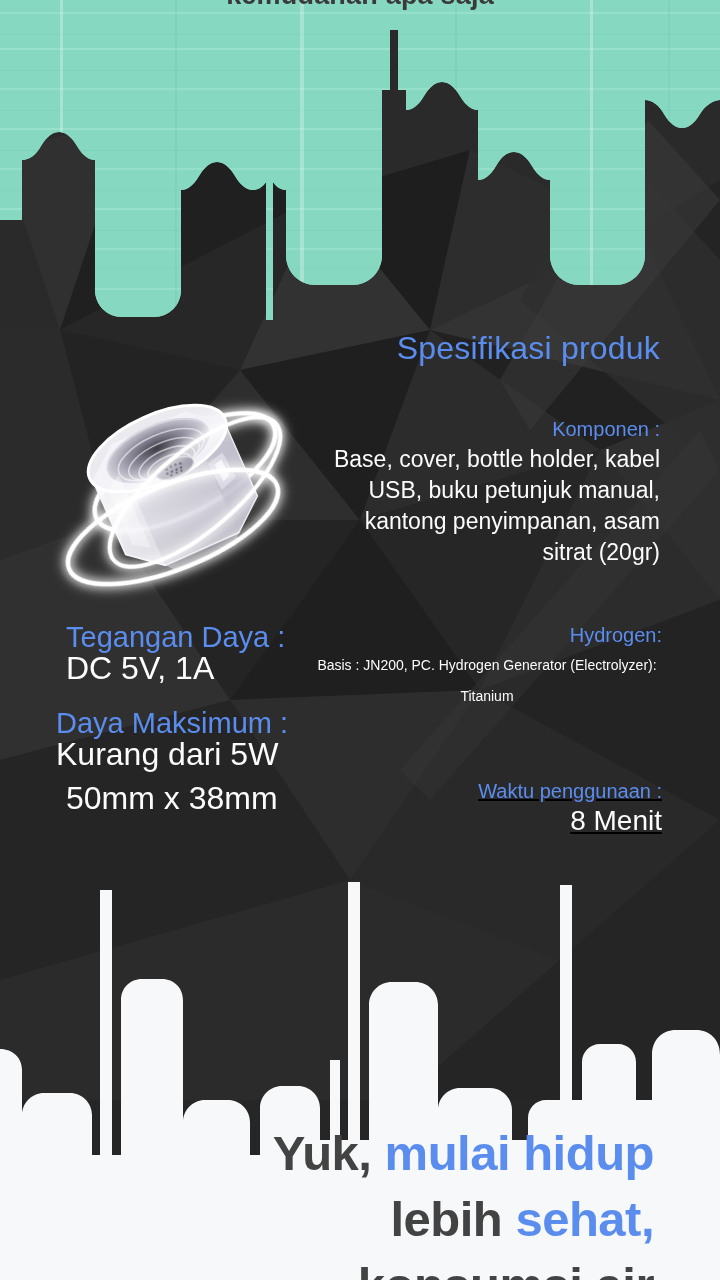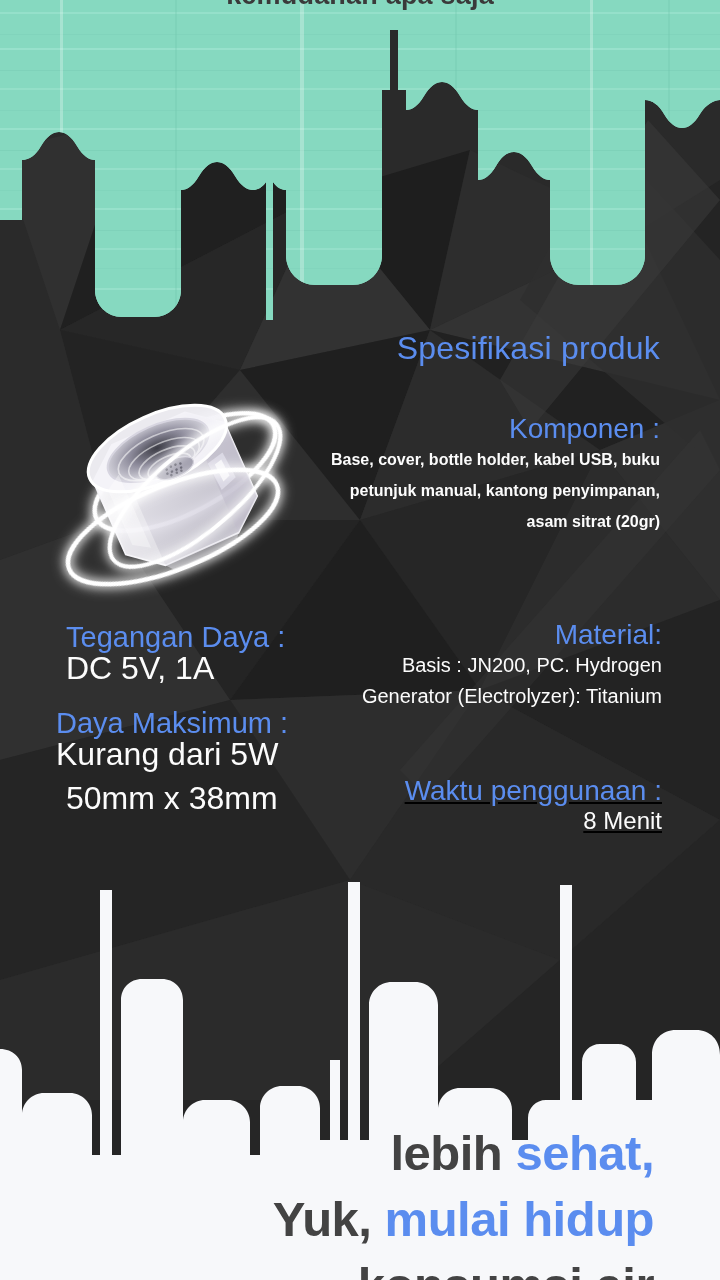--- a/index.html
+++ b/index.html
@@ -25,7 +25,7 @@
      font-size:32px;color:#5b8def;letter-spacing:.2px;}
 
   .blk{position:absolute;}
-  .lbl{color:#5b8def;font-size:28px;line-height:30px;}
+  .lbl{color:#5b8def;font-size:20px;line-height:30px;}
   .val{color:#fcfcfc;font-size:24px;line-height:30px;}
 
   .b-komponen{left:315px;top:414px;width:345px;text-align:right;}

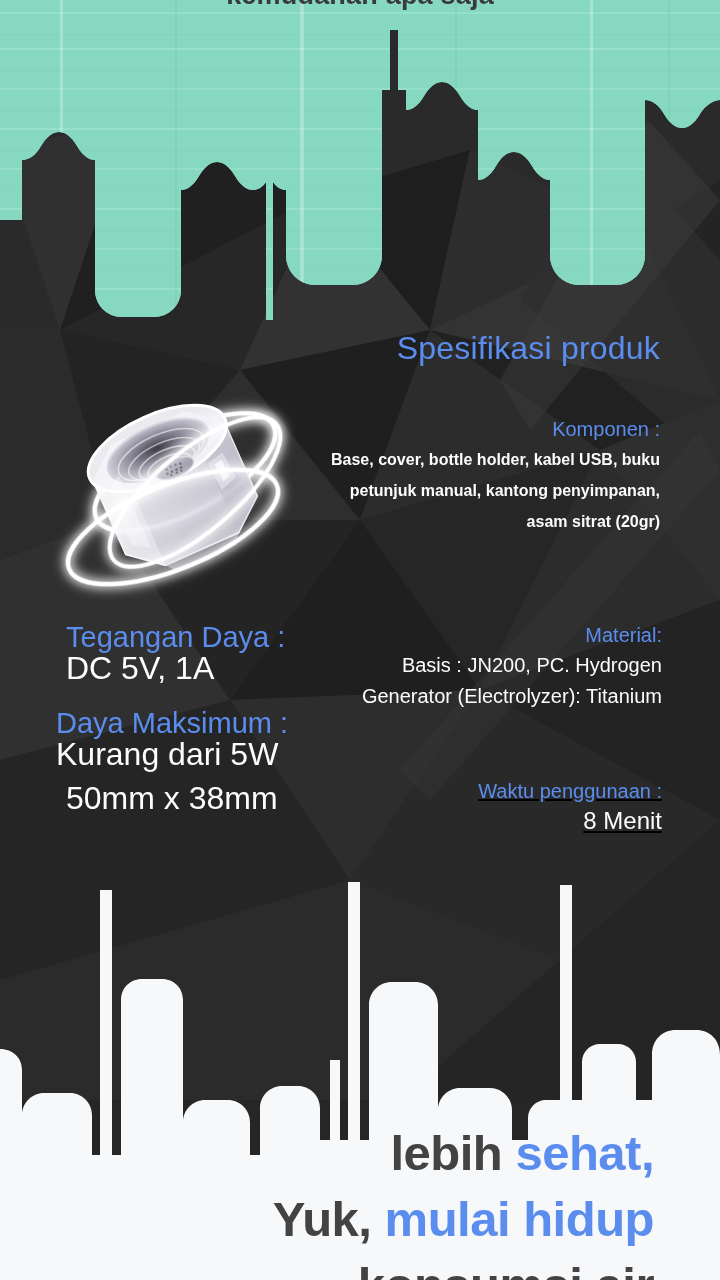--- a/index.html
+++ b/index.html
@@ -29,7 +29,7 @@
   .val{color:#fcfcfc;font-size:24px;line-height:30px;}
 
   .b-komponen{left:315px;top:414px;width:345px;text-align:right;}
-  .b-komponen .val{font-size:16px;line-height:31px;font-weight:bold;}
+  .b-komponen .val{font-size:23px;line-height:31px;}
   .b-material{left:312px;top:620px;width:350px;text-align:right;}
   .b-material .val{font-size:20px;line-height:31px;}
   .b-waktu{left:312px;top:776px;width:350px;text-align:right;text-decoration:underline;}

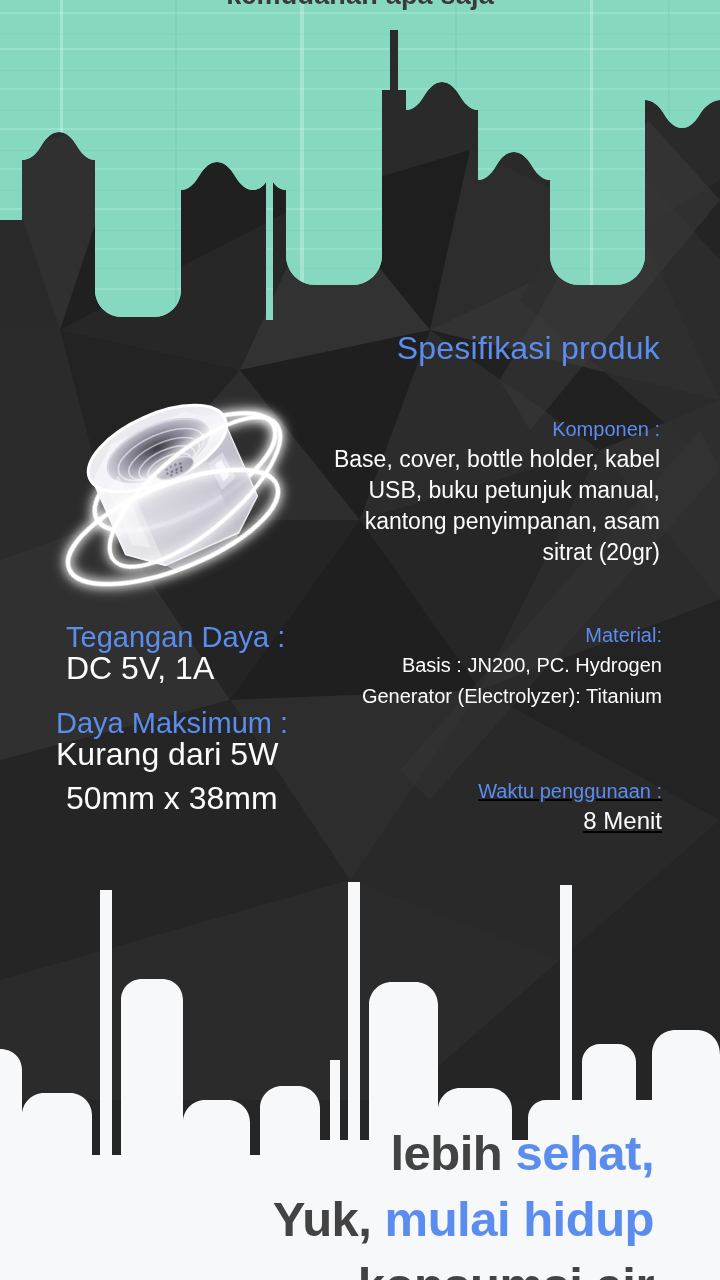--- a/index.html
+++ b/index.html
@@ -231,7 +231,7 @@
   </div>
 
   <div class="blk b-material">
-    <div class="lbl">Material:</div>
+    <div class="lbl">Hydrogen:</div>
     <div class="val">Basis : JN200, PC. Hydrogen Generator (Electrolyzer): Titanium</div>
   </div>
 

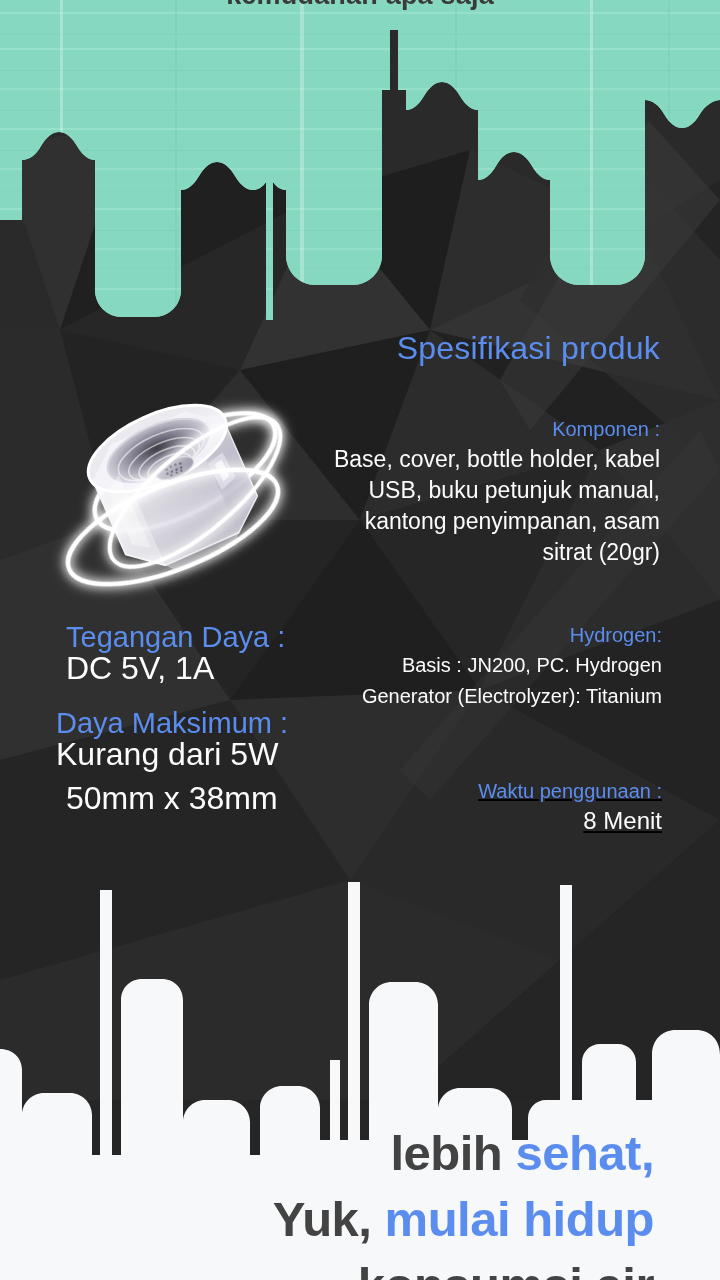--- a/index.html
+++ b/index.html
@@ -31,7 +31,7 @@
   .b-komponen{left:315px;top:414px;width:345px;text-align:right;}
   .b-komponen .val{font-size:23px;line-height:31px;}
   .b-material{left:312px;top:620px;width:350px;text-align:right;}
-  .b-material .val{font-size:20px;line-height:31px;}
+  .b-material .val{font-size:14px;line-height:31px;text-align:center;}
   .b-waktu{left:312px;top:776px;width:350px;text-align:right;text-decoration:underline;}
 
   .b-tegangan{left:66px;top:622px;width:300px;text-align:left;}

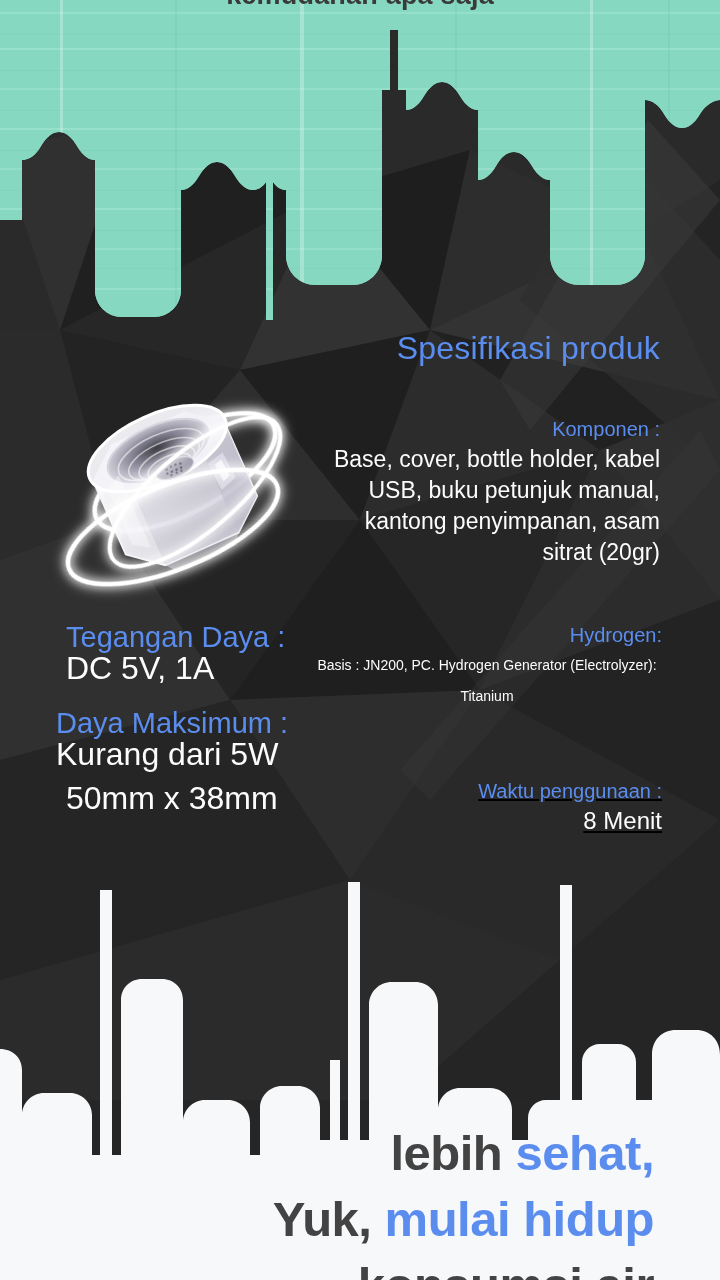--- a/index.html
+++ b/index.html
@@ -26,7 +26,7 @@
 
   .blk{position:absolute;}
   .lbl{color:#5b8def;font-size:20px;line-height:30px;}
-  .val{color:#fcfcfc;font-size:24px;line-height:30px;}
+  .val{color:#fcfcfc;font-size:28px;line-height:30px;}
 
   .b-komponen{left:315px;top:414px;width:345px;text-align:right;}
   .b-komponen .val{font-size:23px;line-height:31px;}

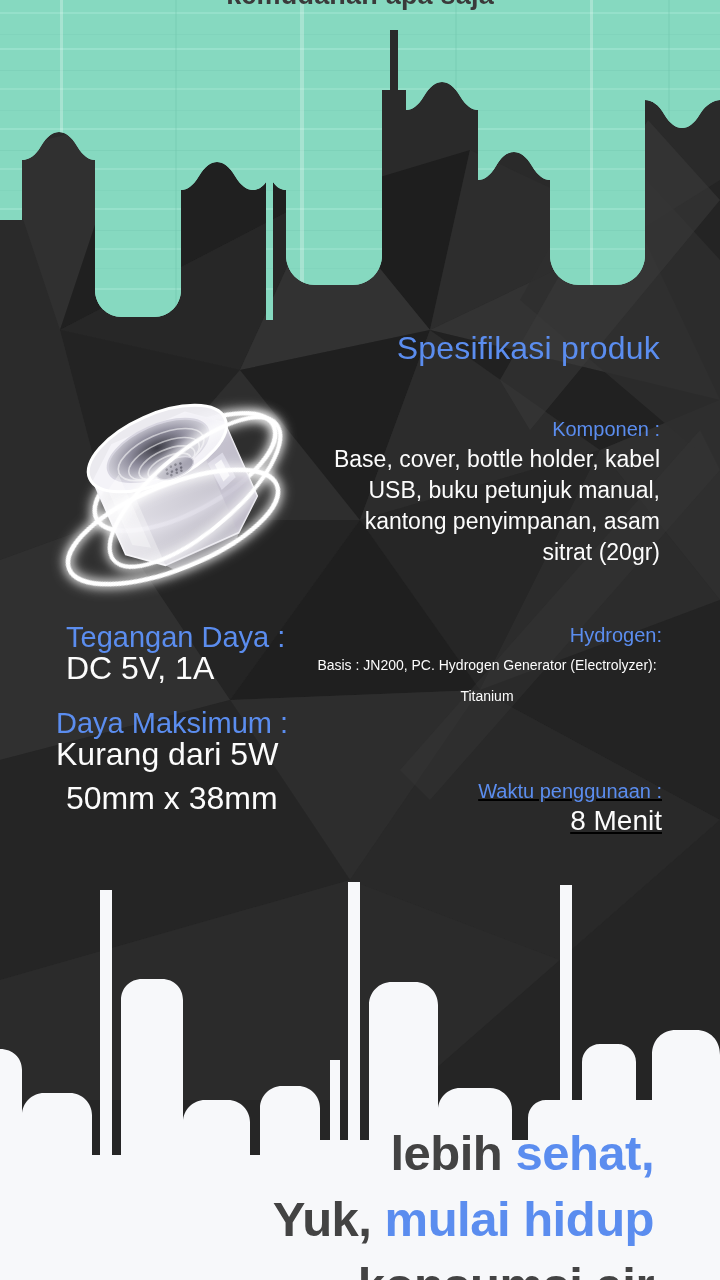--- a/index.html
+++ b/index.html
@@ -277,11 +277,11 @@
 
   <div class="tagline">
     <div>
+      <span>Yuk, </span><span class="hl">mulai hidup</span>
+    </div>
+    <div>
       <span>lebih </span><span class="hl">sehat,</span>
     </div>
-    <div>
-      <span>Yuk, </span><span class="hl">mulai hidup</span>
-    </div>
     <div>konsumsi air</div>
   </div>
 

